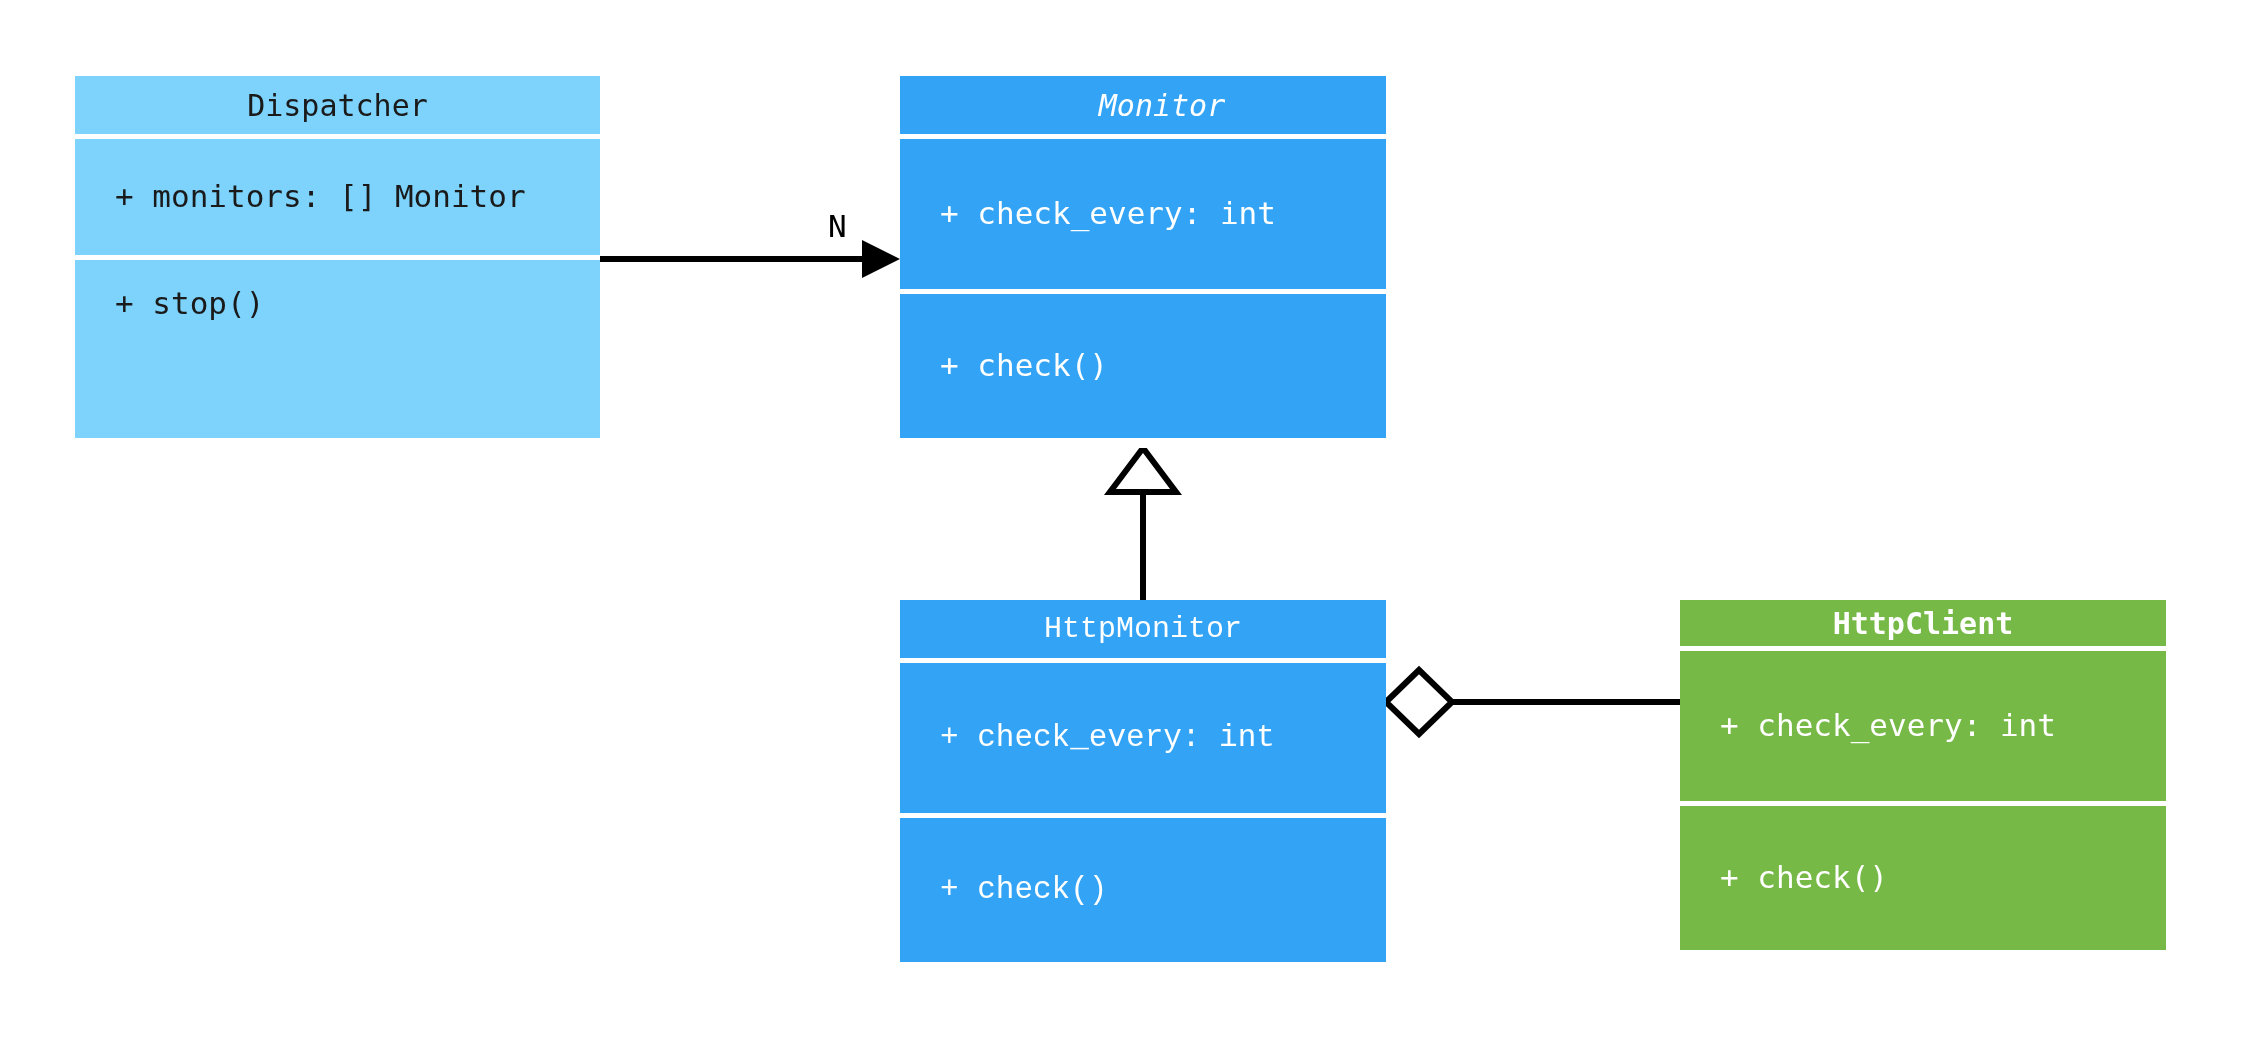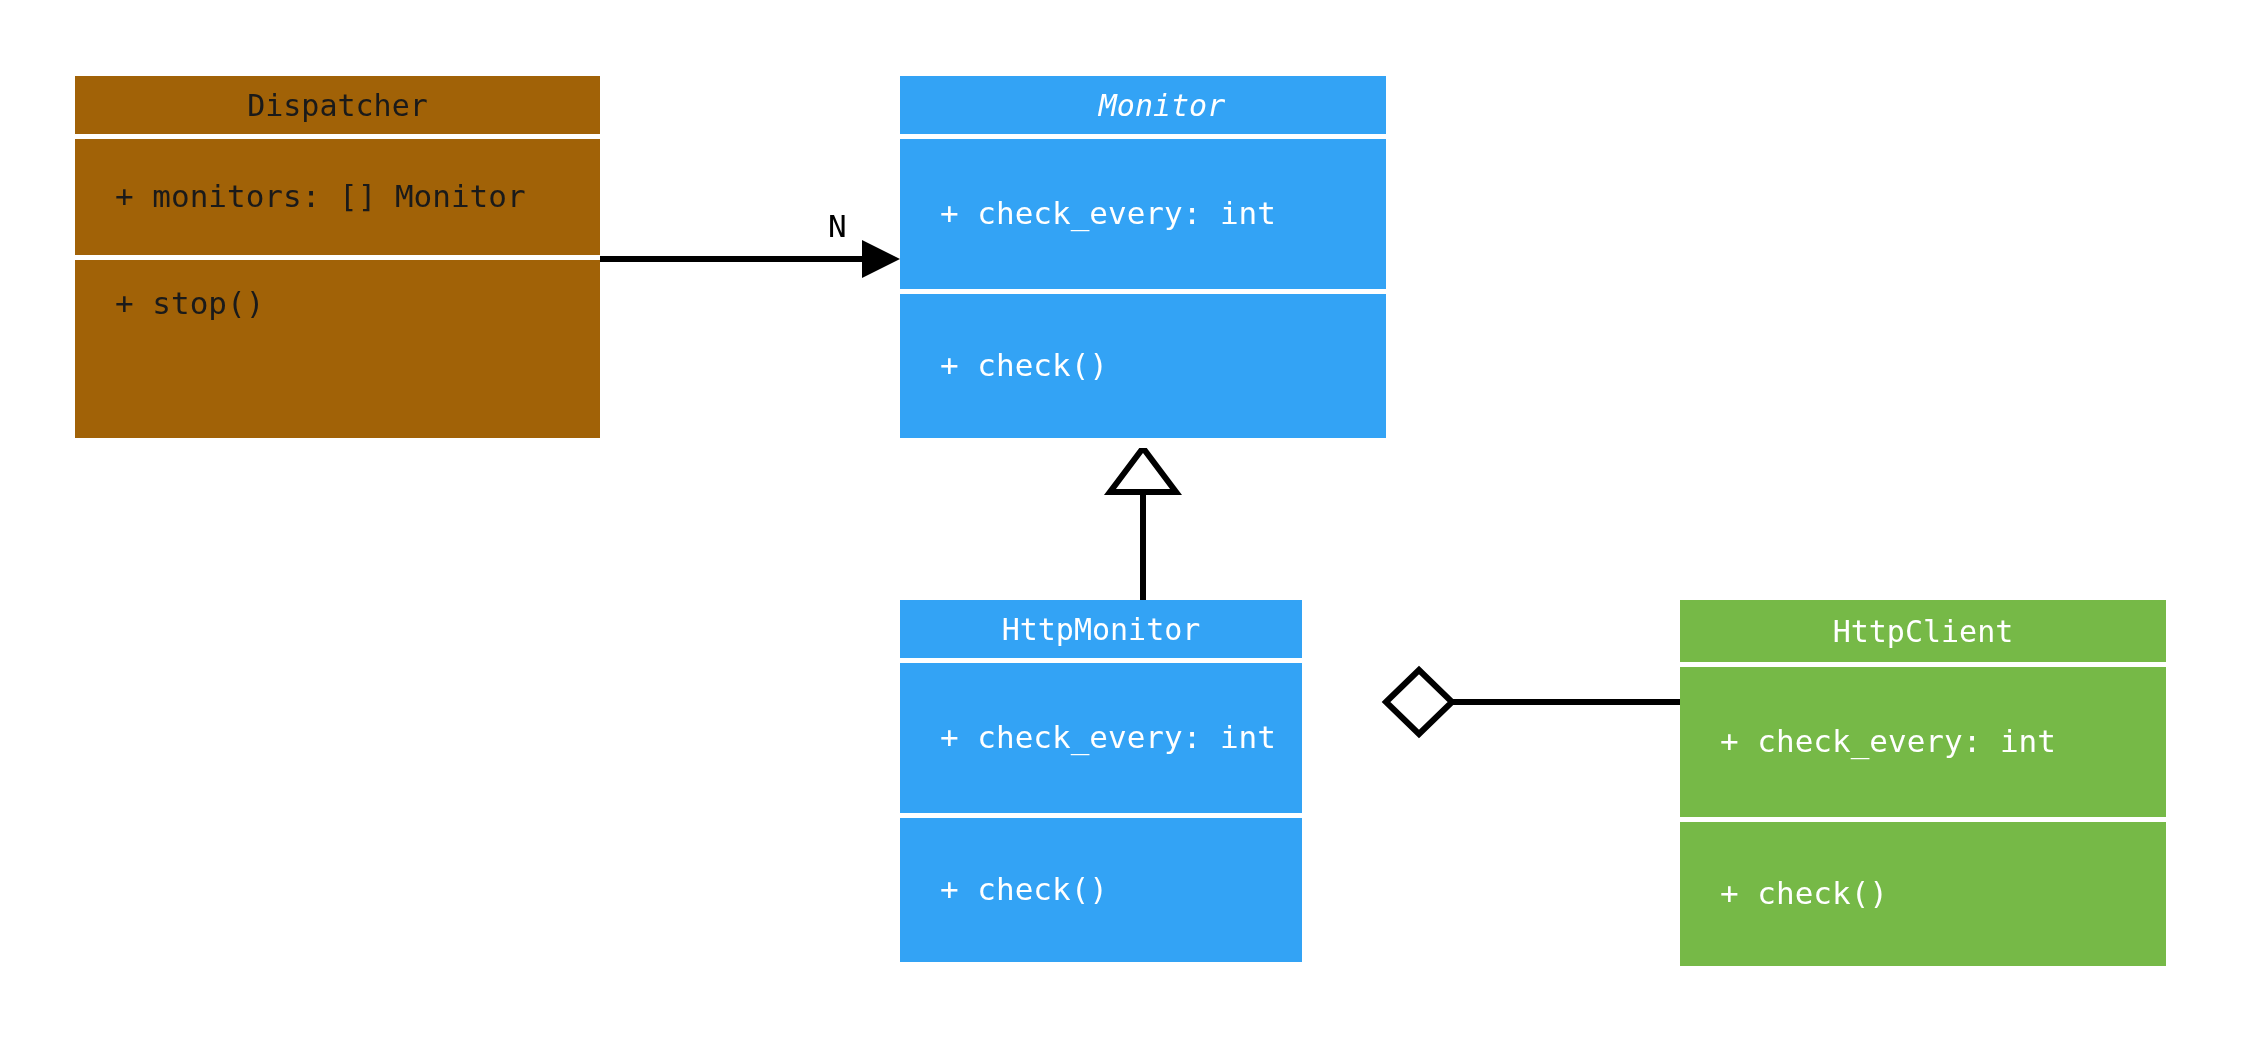--- a/index.html
+++ b/index.html
@@ -55,7 +55,7 @@
     white-space: pre;
   }
   
-  .theme-yellow .compartment { background: #a16207; }
+  .theme-yellow .compartment { background: #7dd3fc; }
   .theme-yellow .title-text,
   .theme-yellow .member { color: #1a1a1a; }
   

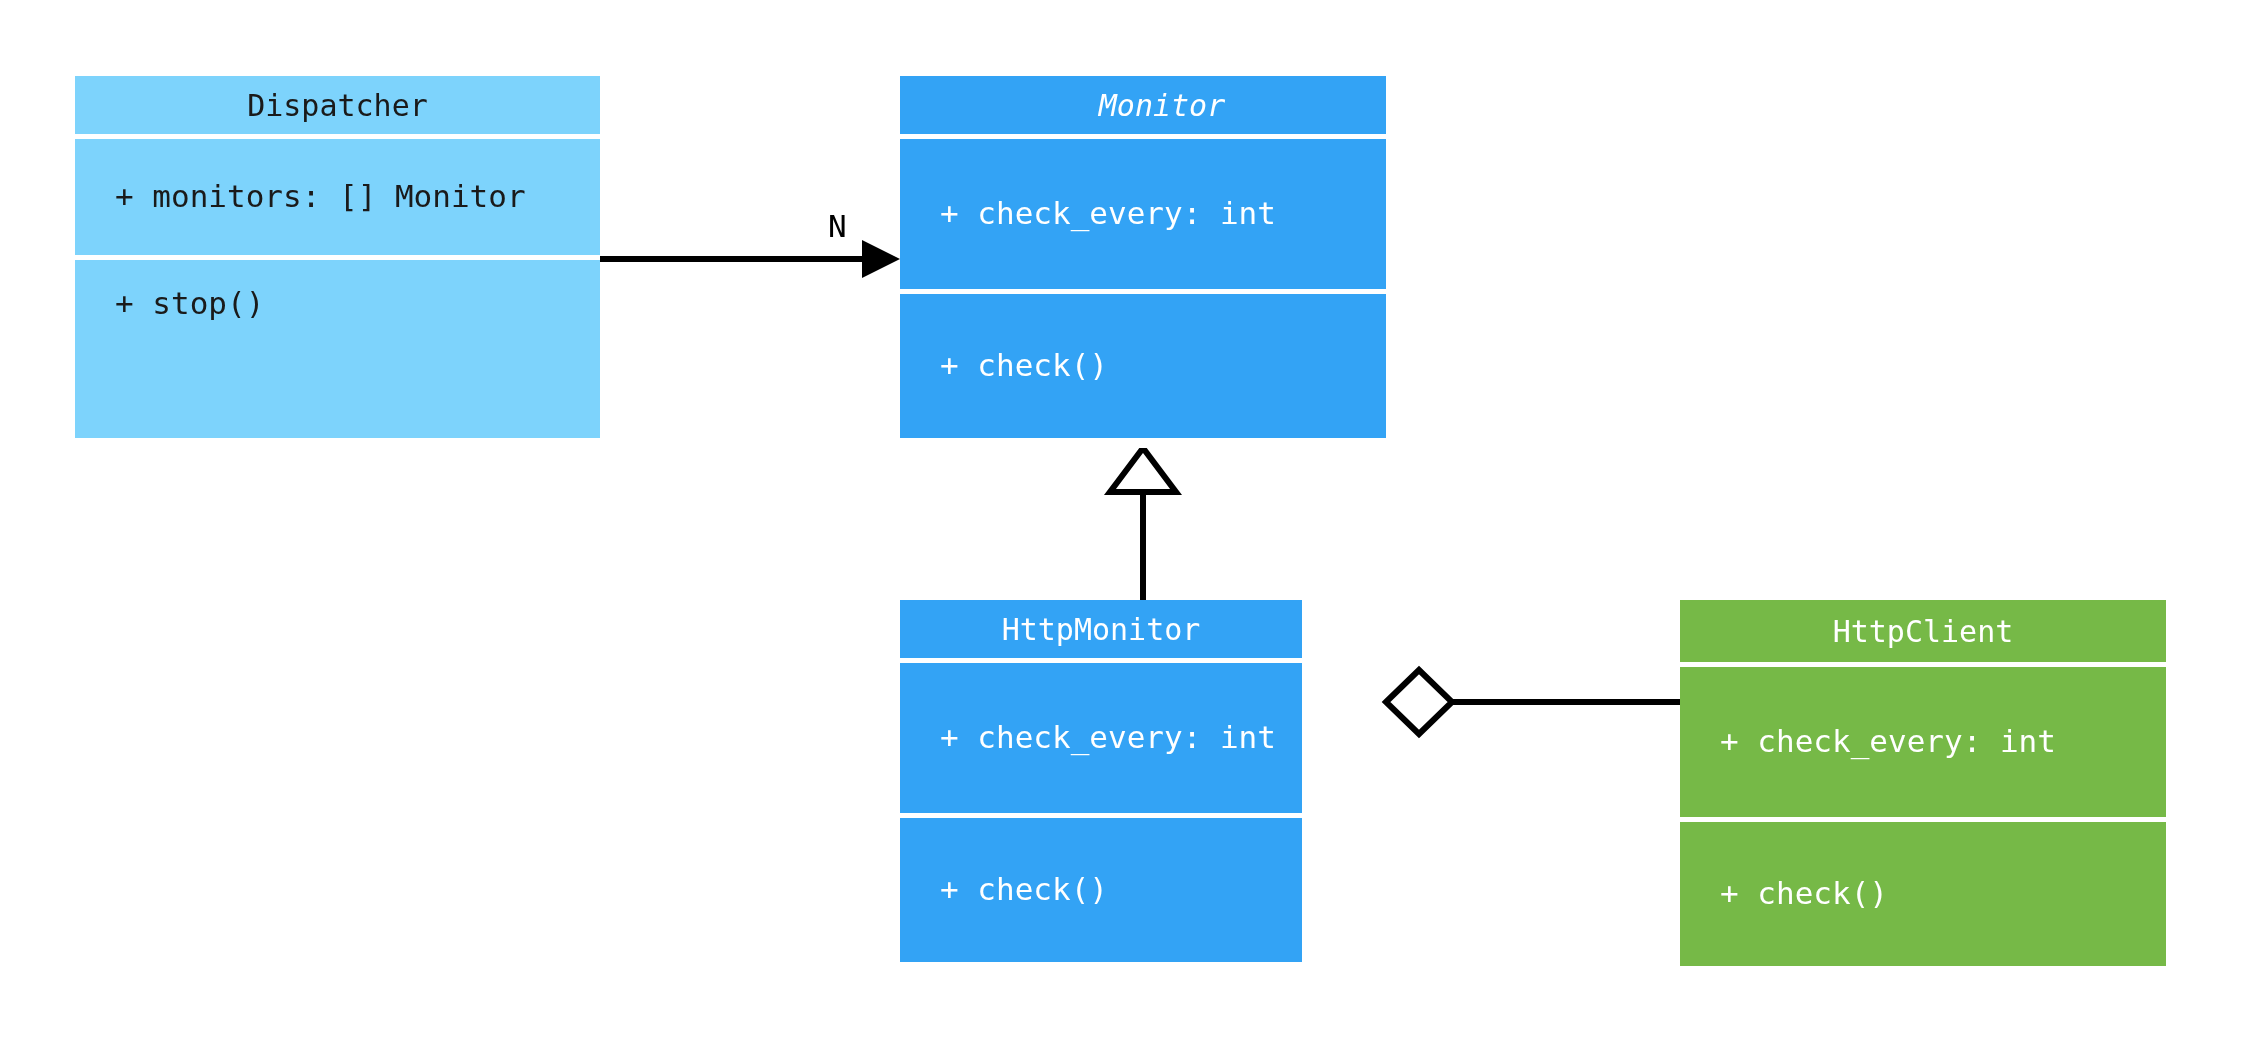--- a/index.html
+++ b/index.html
@@ -131,7 +131,7 @@
     </div>
   </div>
 
-  <div class="uml-class theme-blue" style="left:900px; top:600px; width:402px; height:372px;">
+  <div class="uml-class theme-blue" style="left:900px; top:600px; width:486px; height:372px;font-family:Liberation Mono, monospace;">
     <div class="compartment c-title" style="height:58px;">
       <span class="title-text">HttpMonitor</span>
     </div>

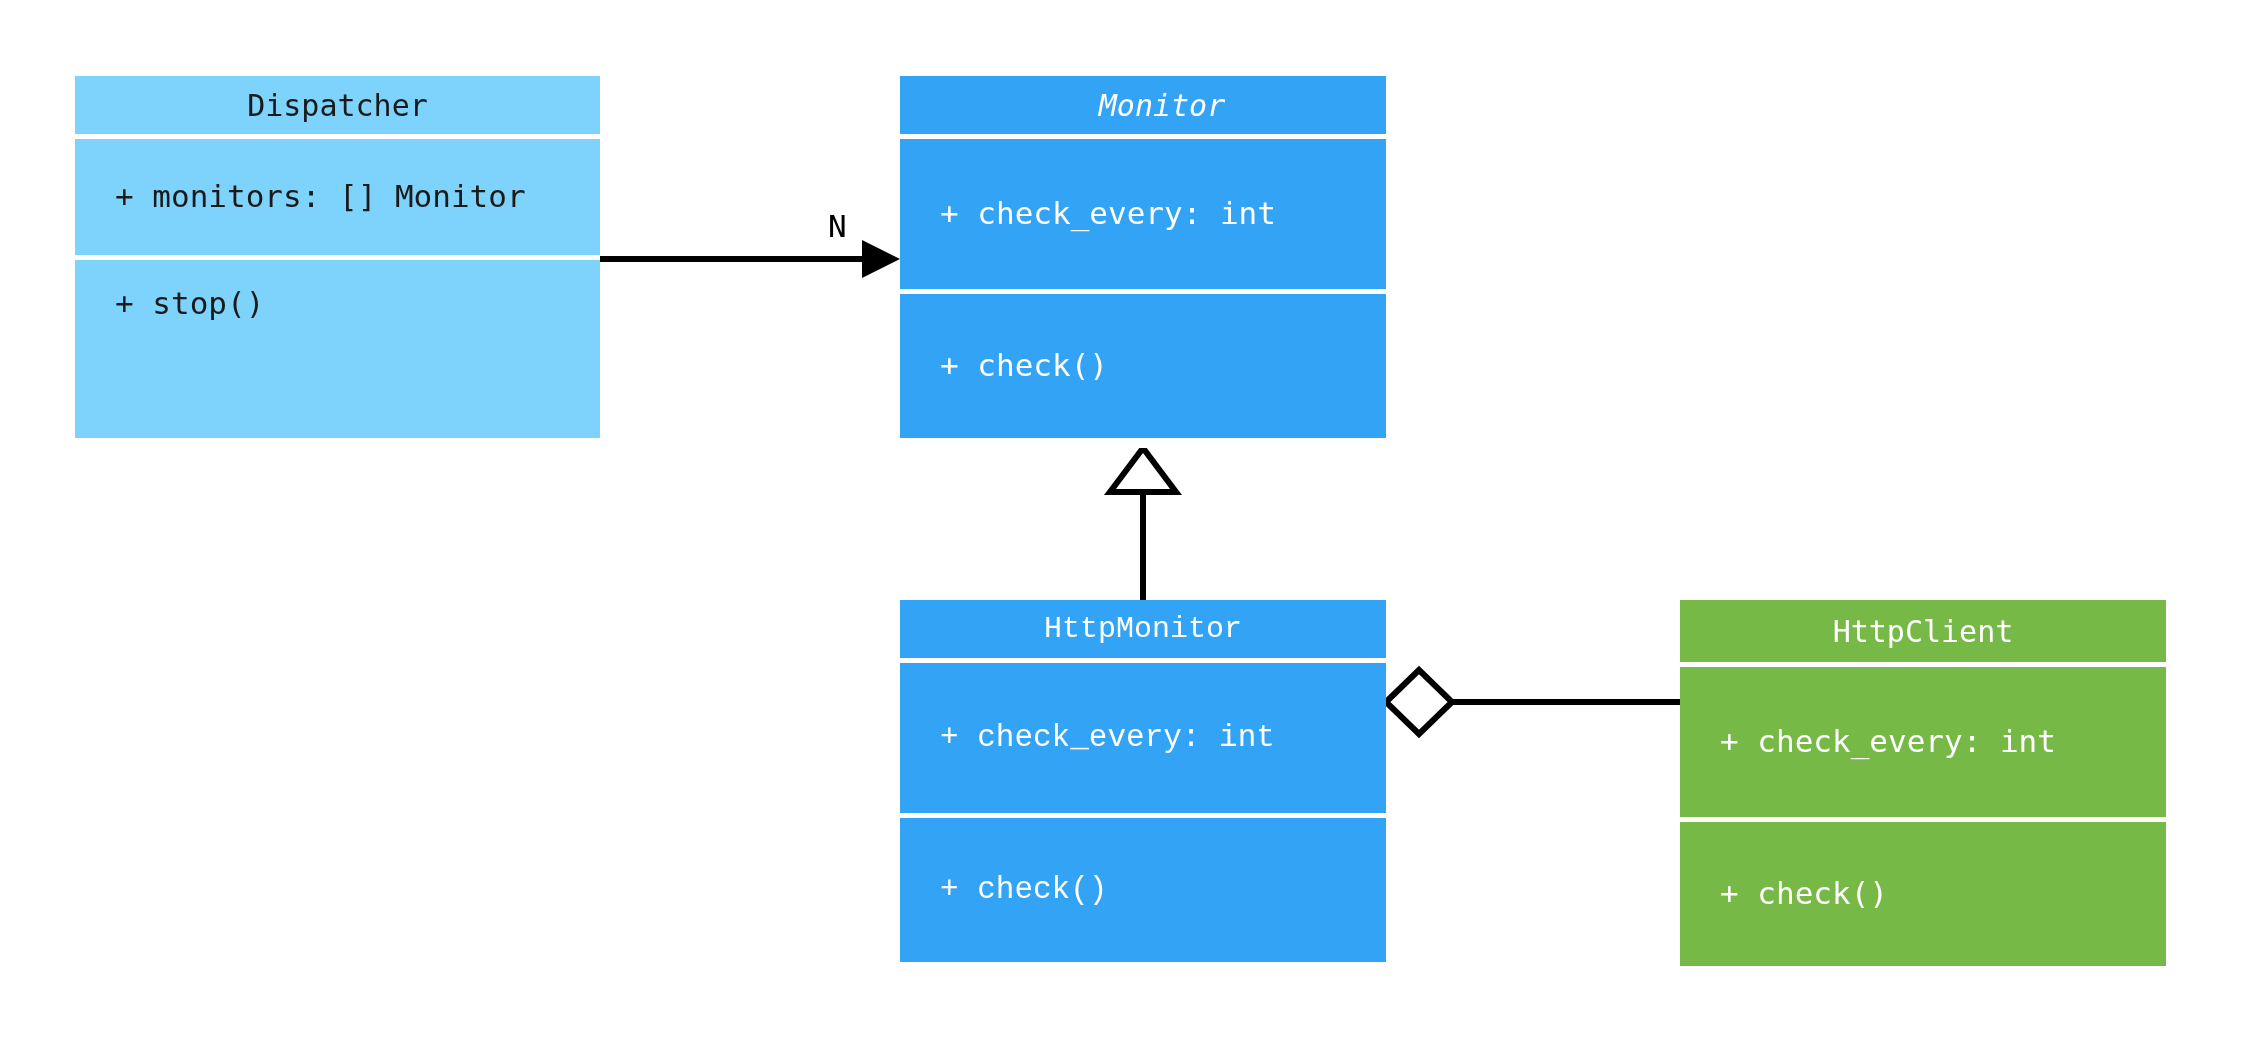--- a/index.html
+++ b/index.html
@@ -144,7 +144,7 @@
   </div>
 
   <div class="uml-class theme-green" style="left:1680px; top:600px; width:486px; height:372px;">
-    <div class="compartment c-title" style="height:62px;">
+    <div class="compartment c-title" style="height:46px;font-weight:bold;">
       <span class="title-text">HttpClient</span>
     </div>
     <div class="compartment c-body" style="height:150px;">

